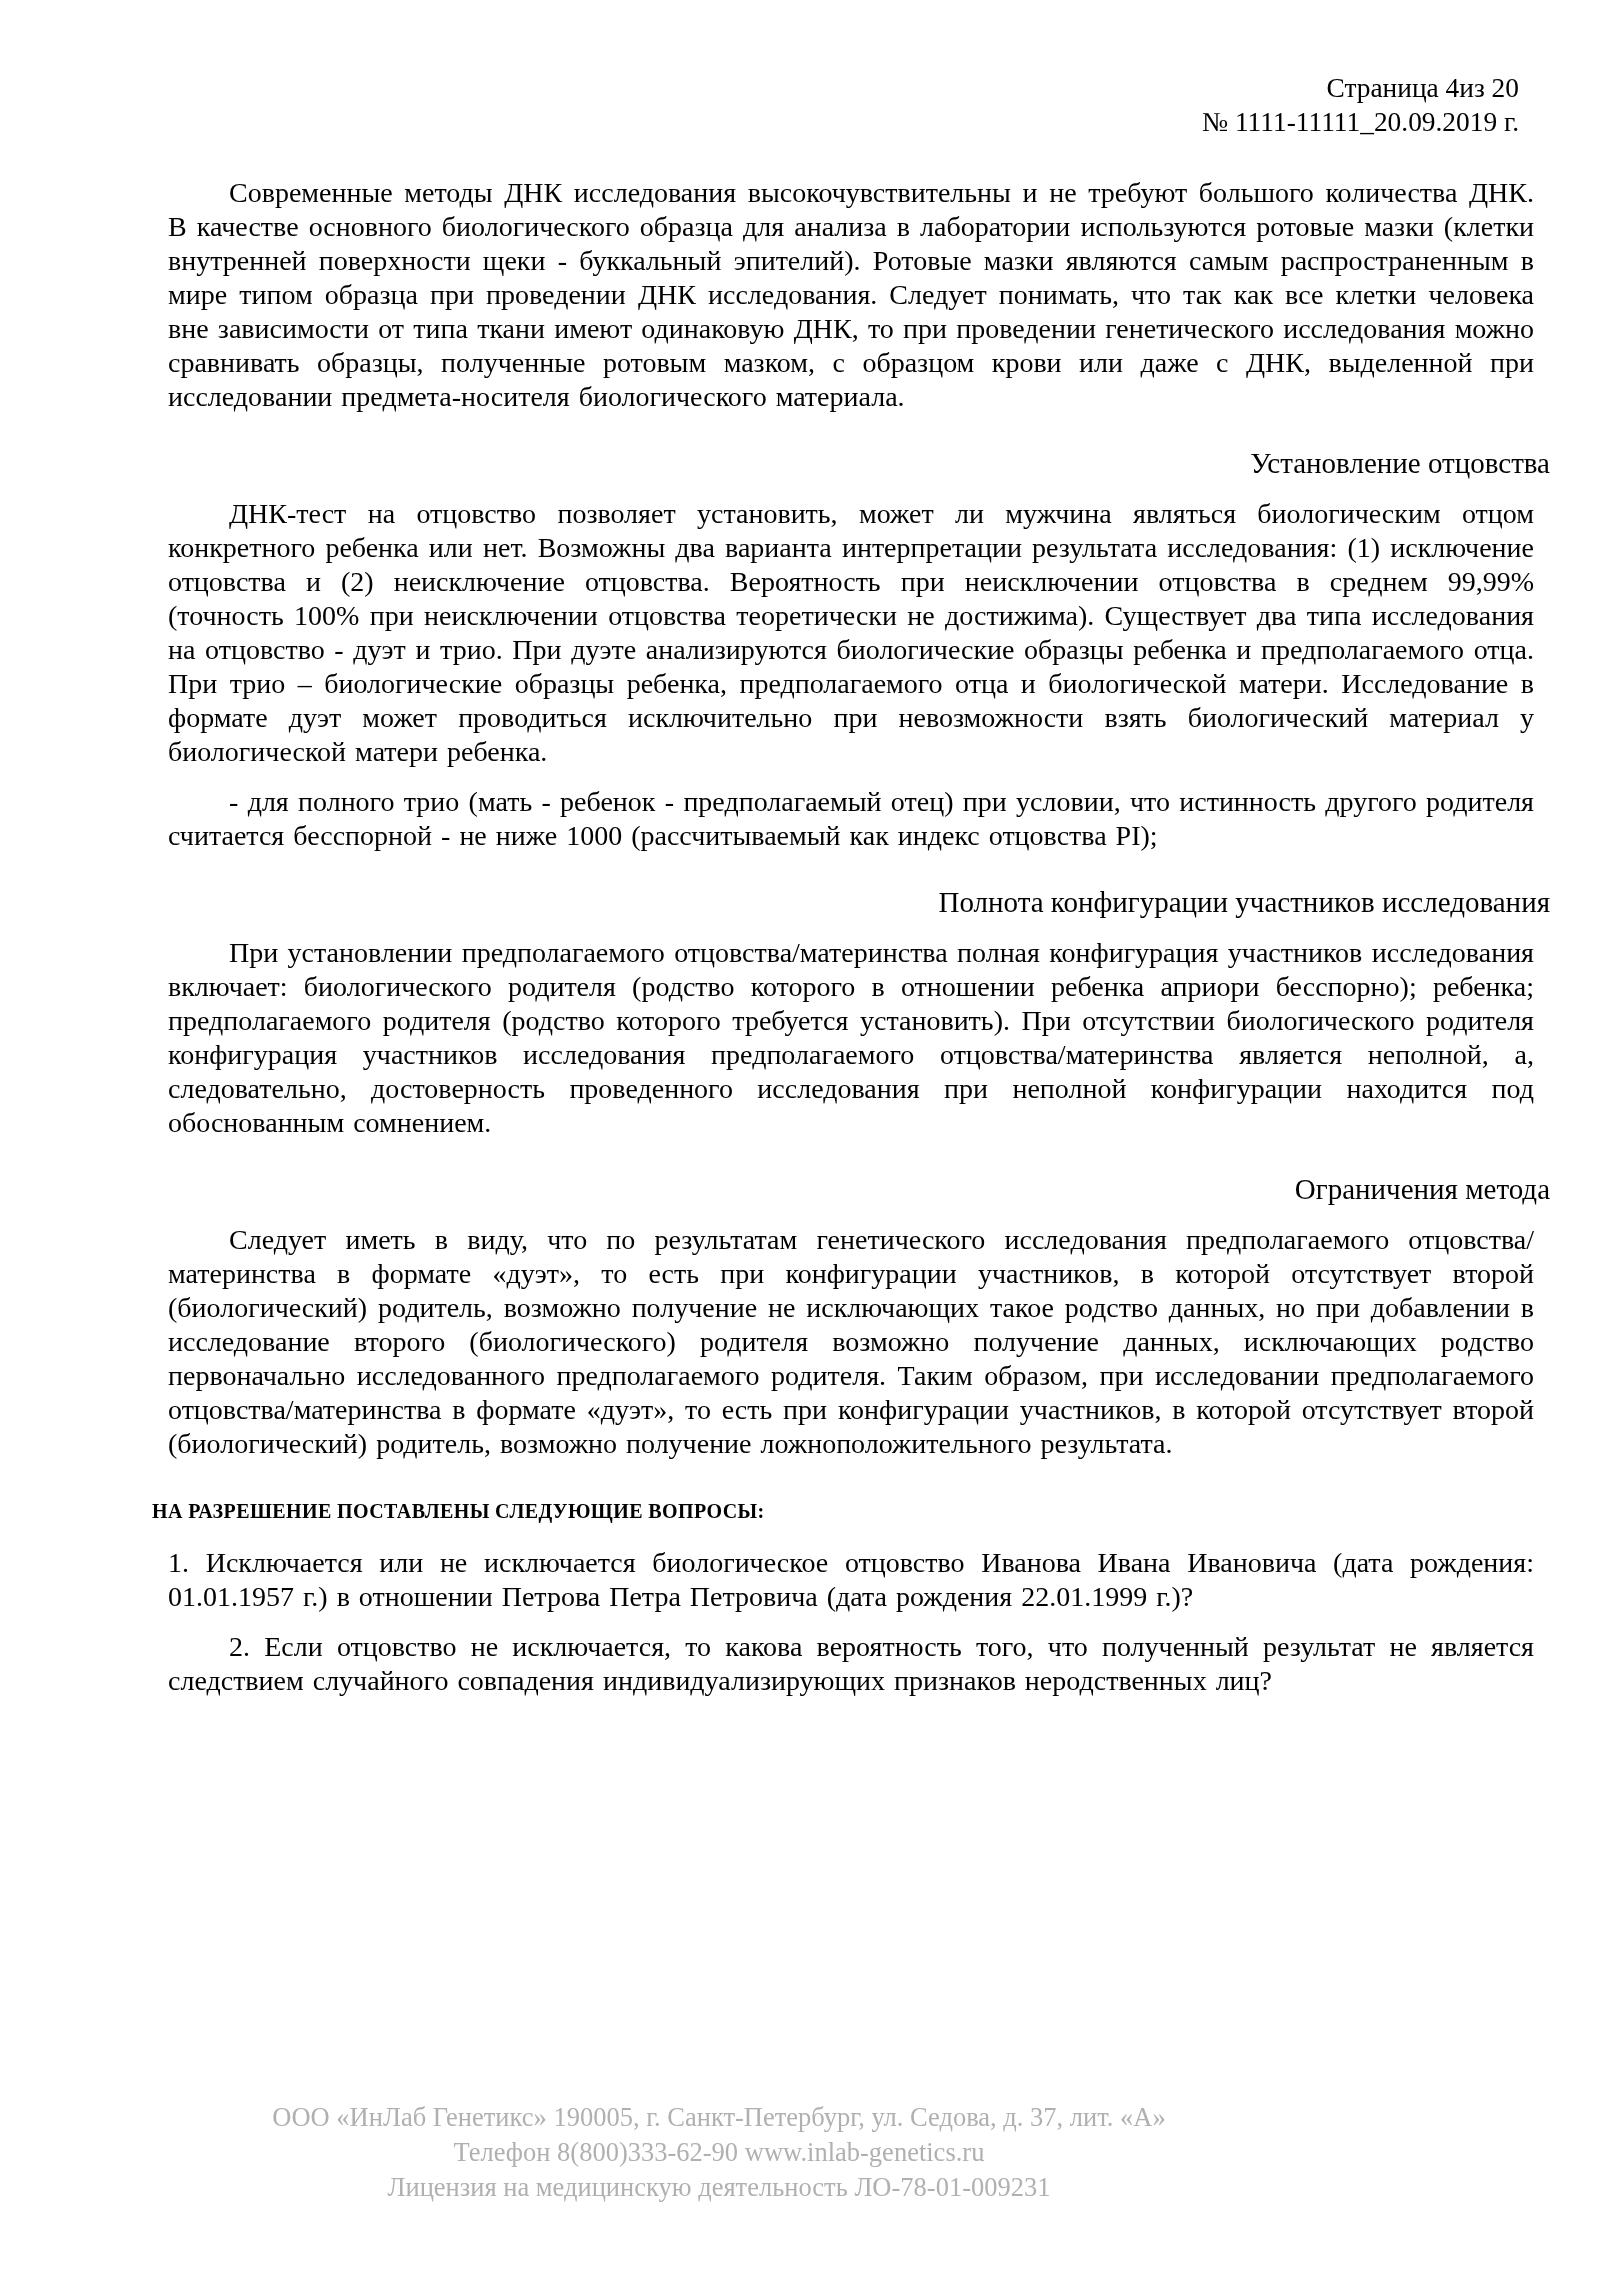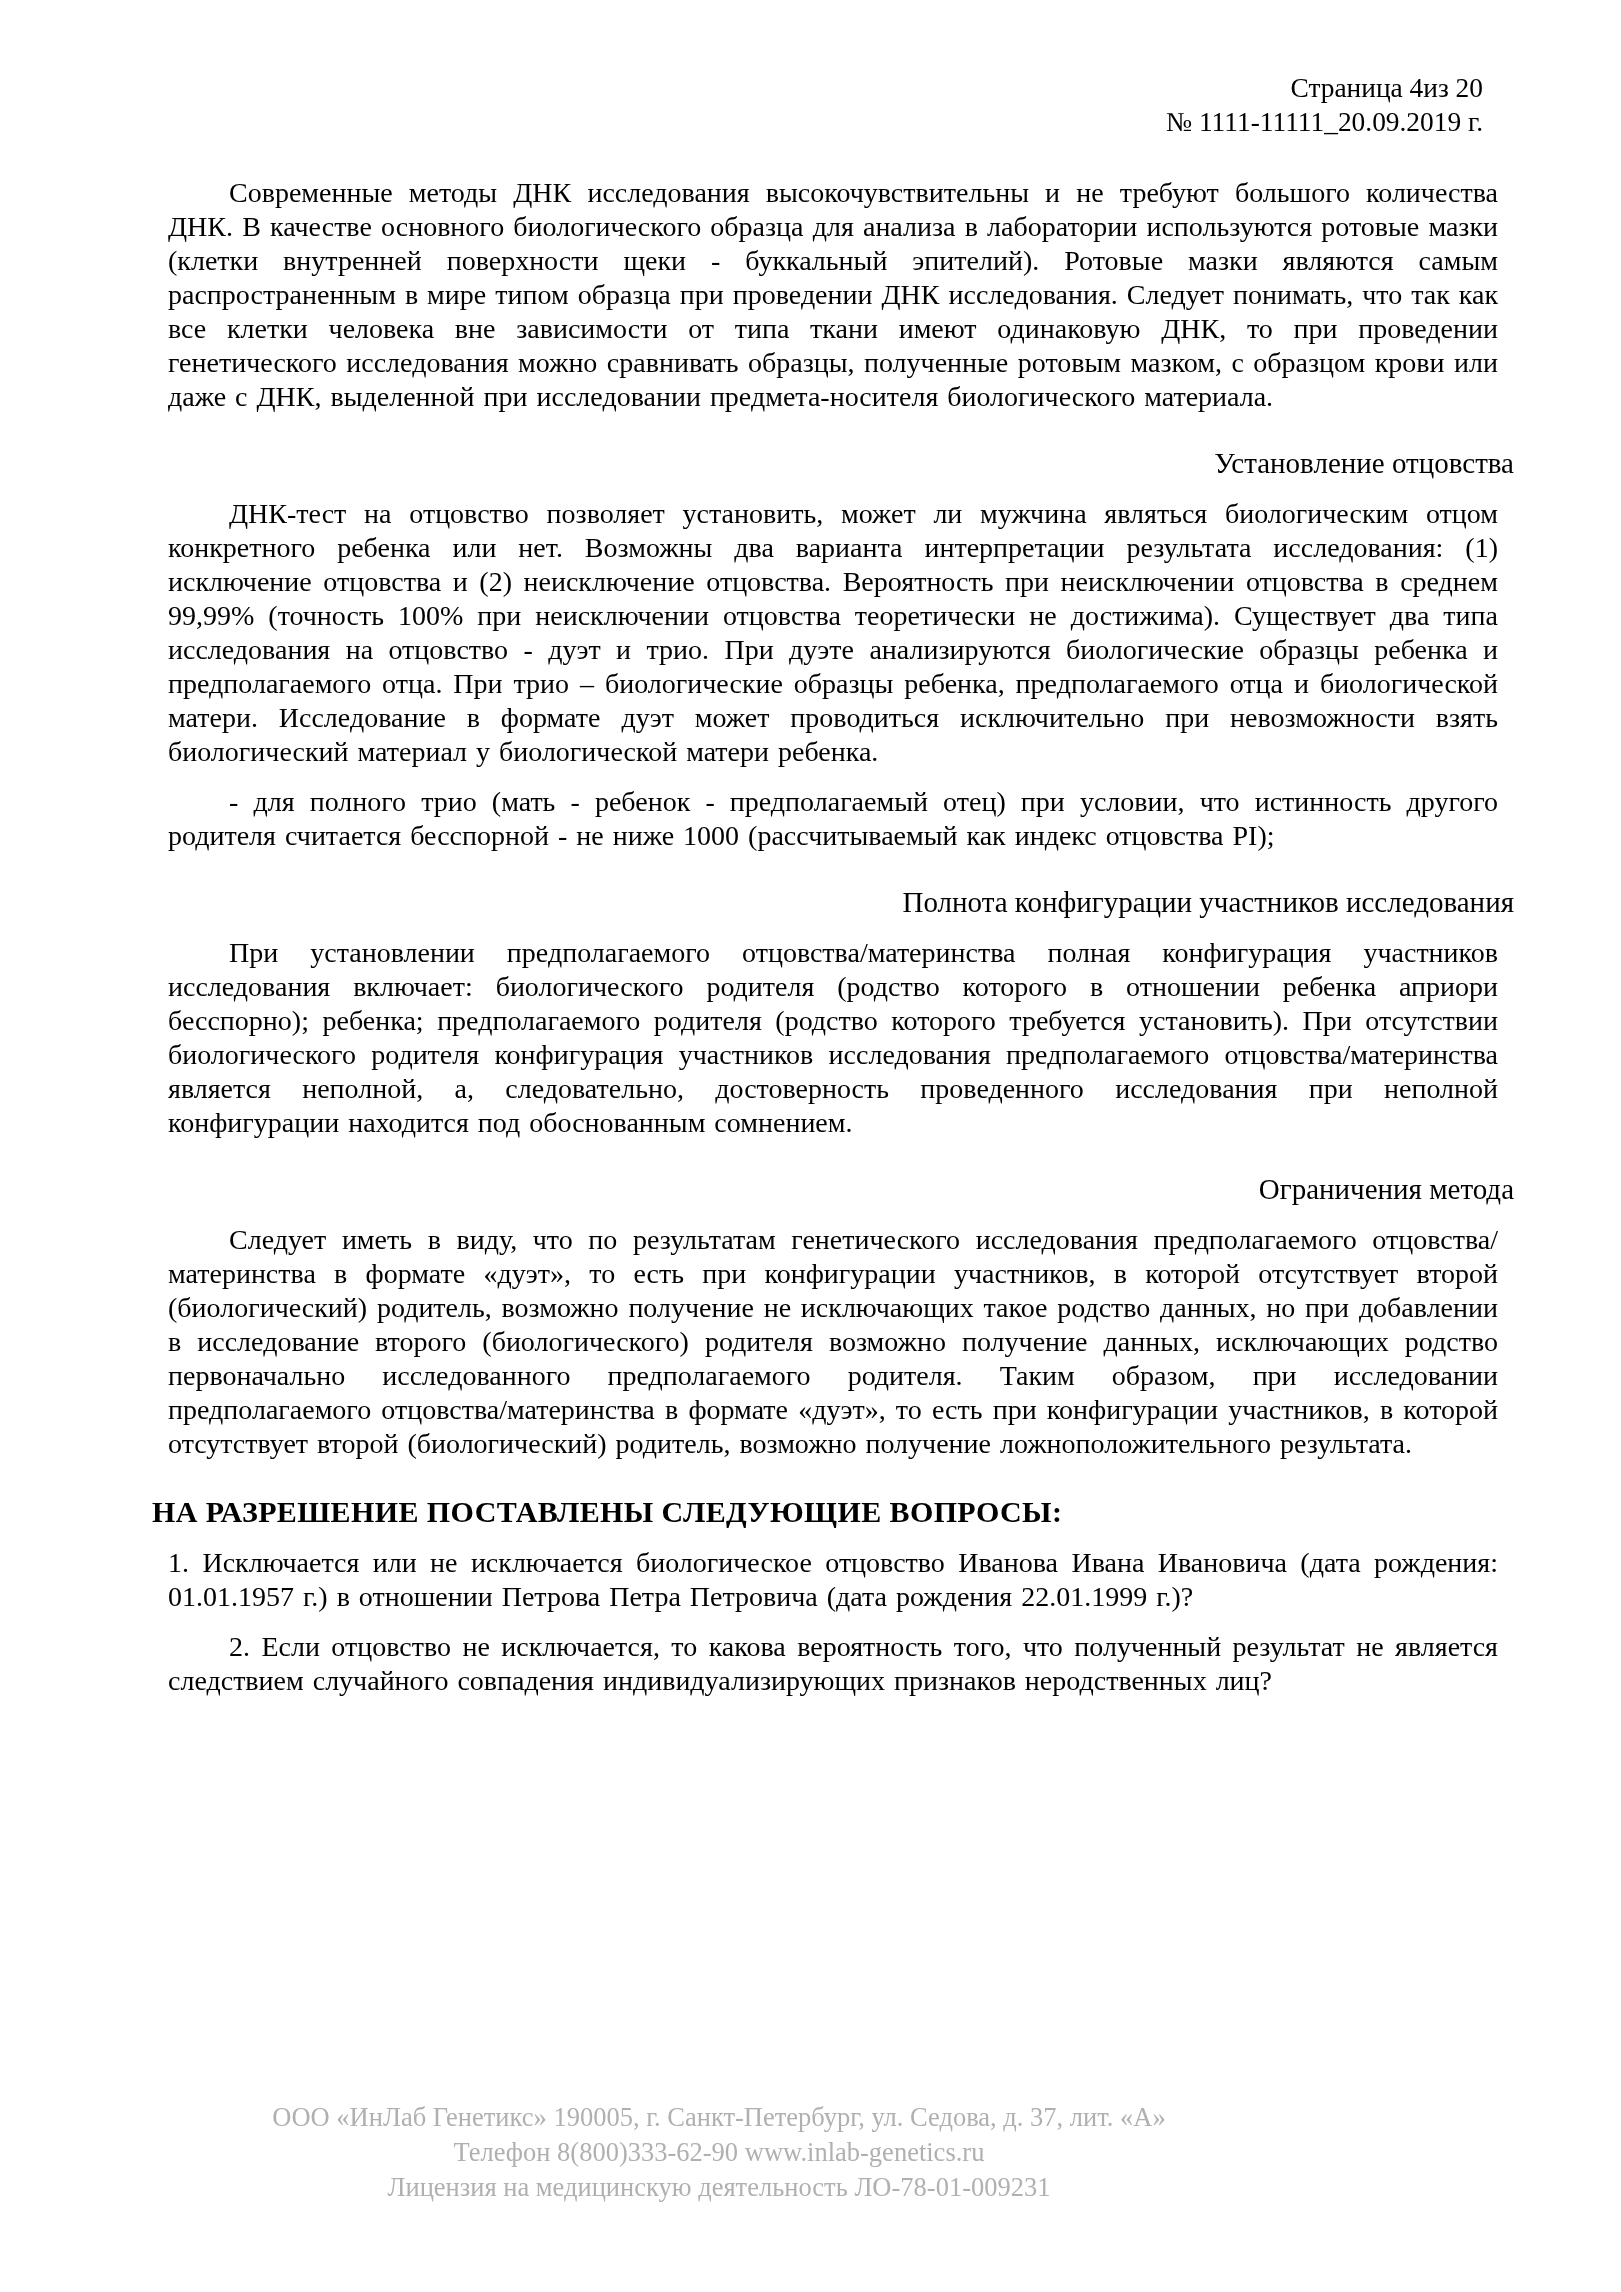--- a/index.html
+++ b/index.html
@@ -15,7 +15,7 @@
   .page {
     position: absolute;
     inset: 0;
-    padding: 71px 107px 0 152px;
+    padding: 71px 71px 0 152px;
     box-sizing: border-box;
   }
   .doc-header {

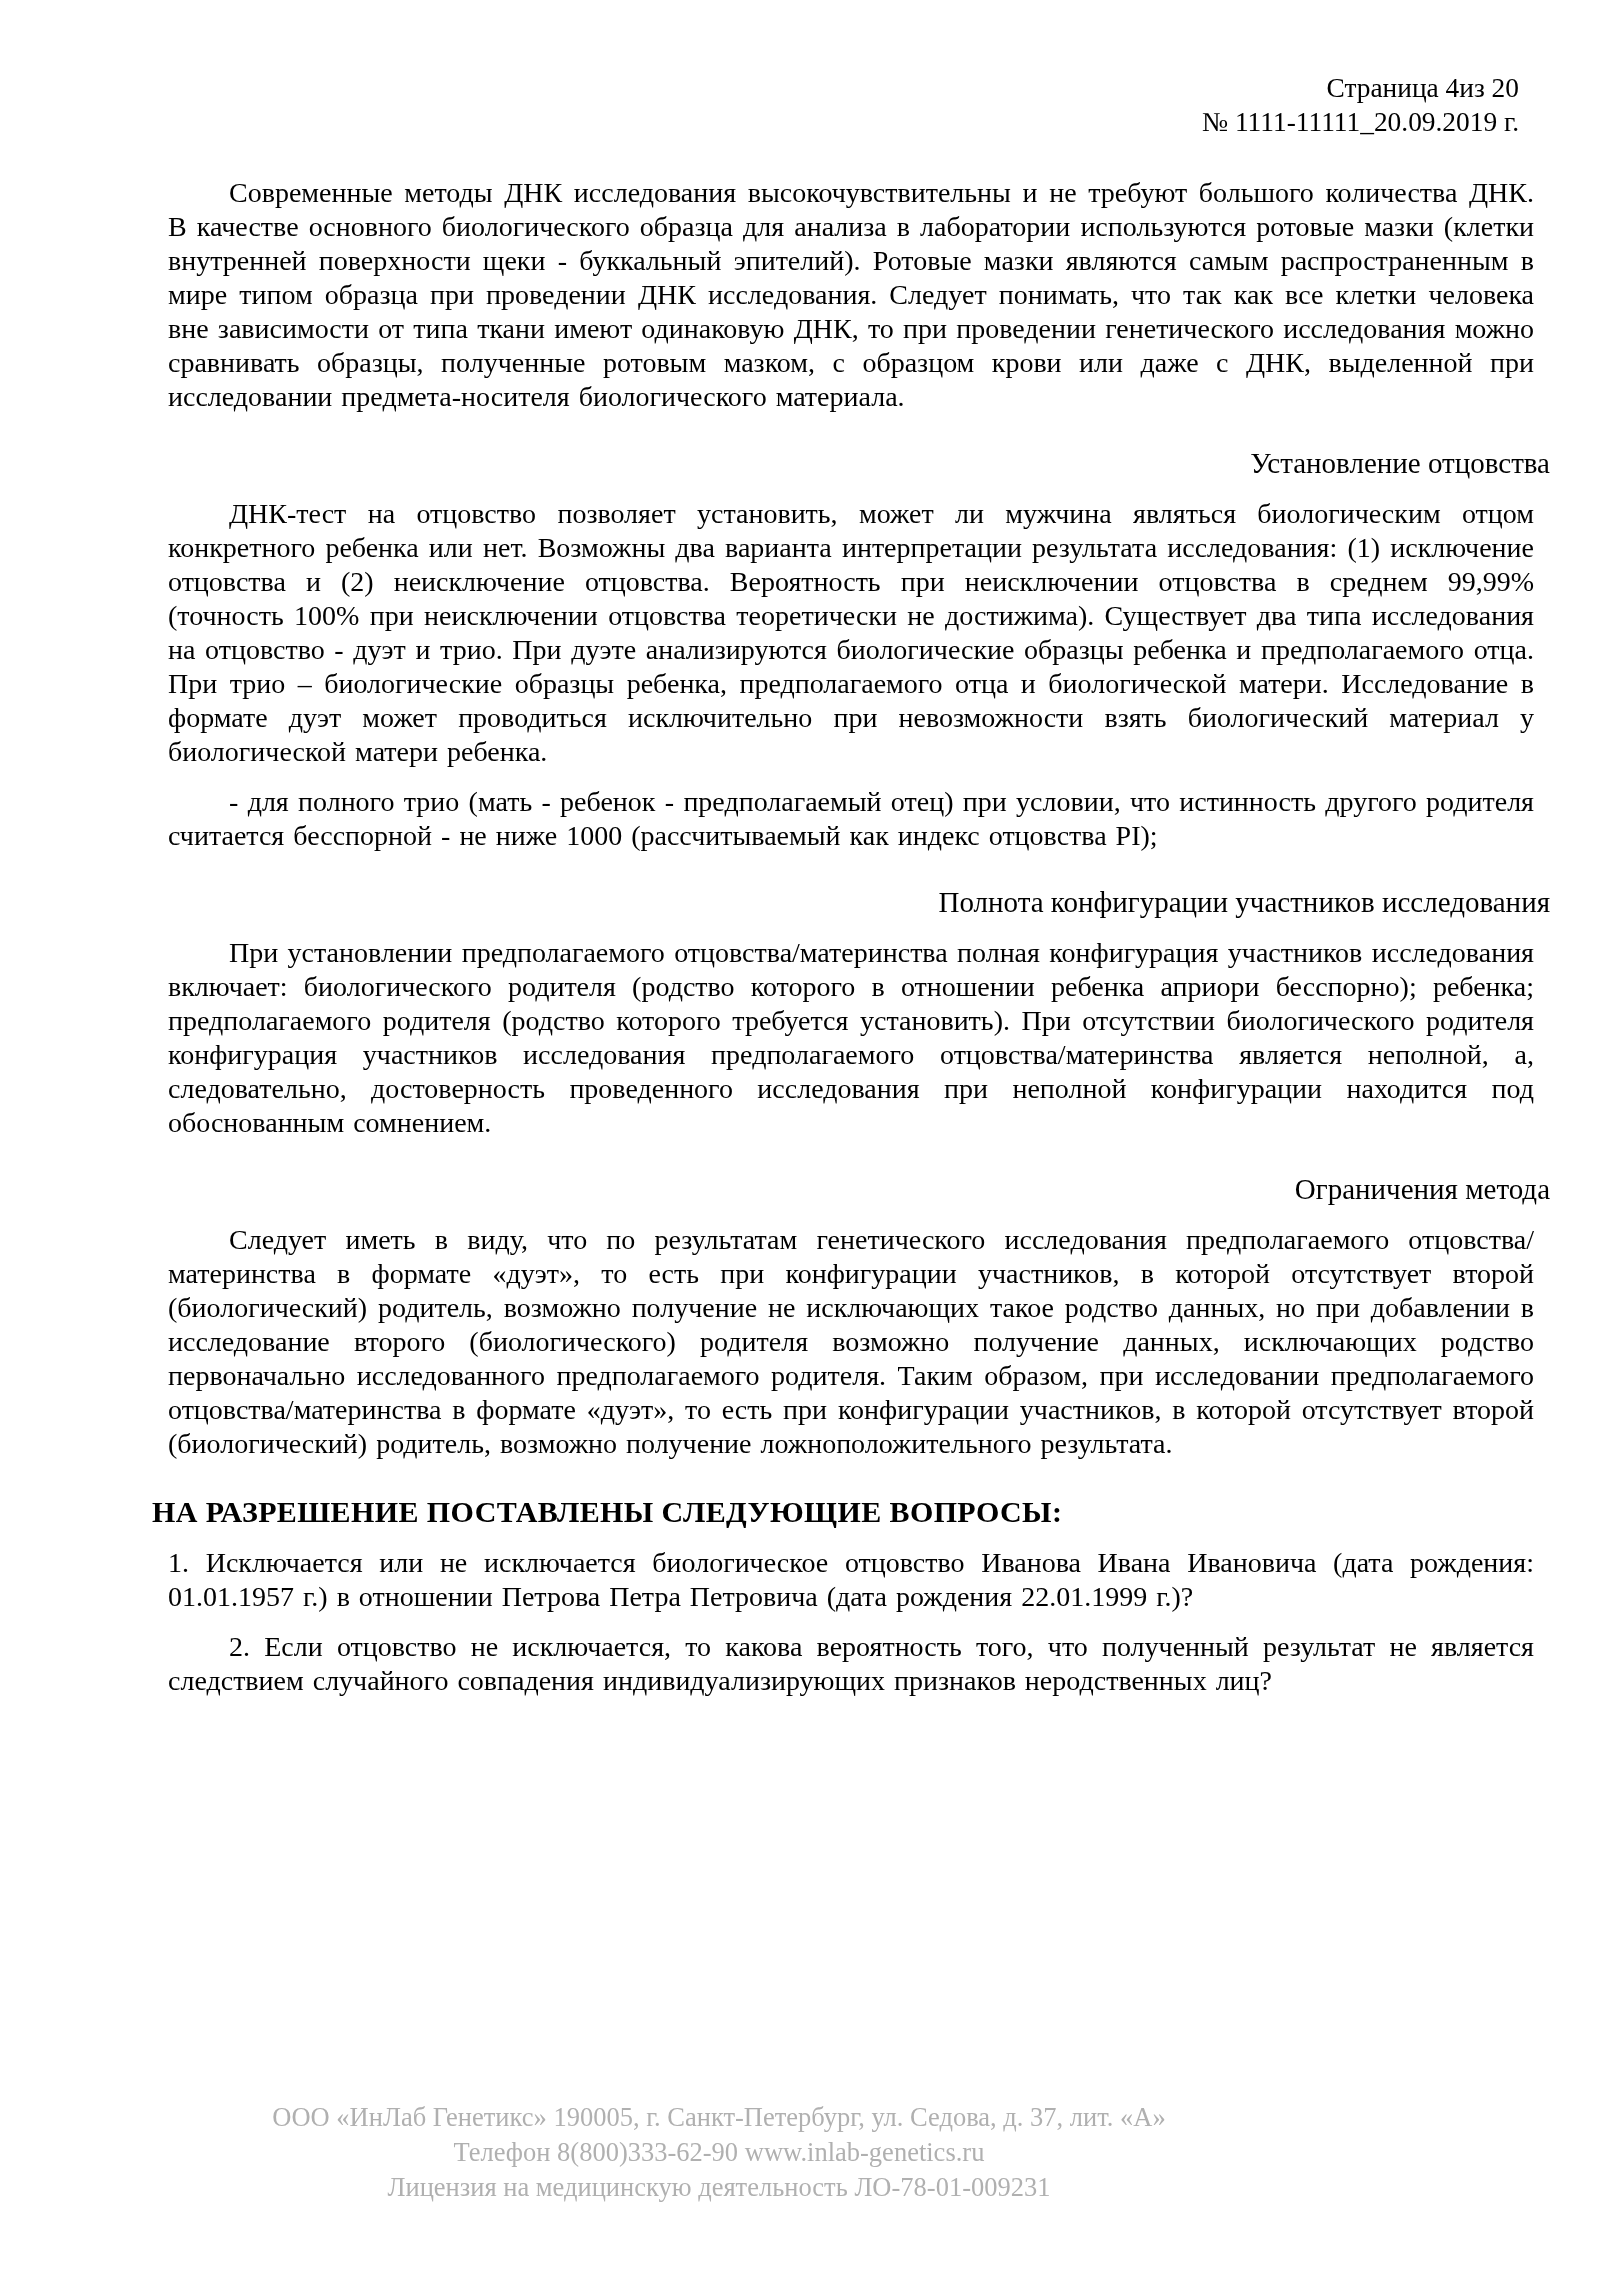--- a/index.html
+++ b/index.html
@@ -43,7 +43,7 @@
   }
   h2.questions-heading {
     margin: 32px 0 3.9px 0;
-    font-size: 30px;
+    font-size: 20px;
     line-height: 37px;
     text-align: left;
     font-weight: bold;

